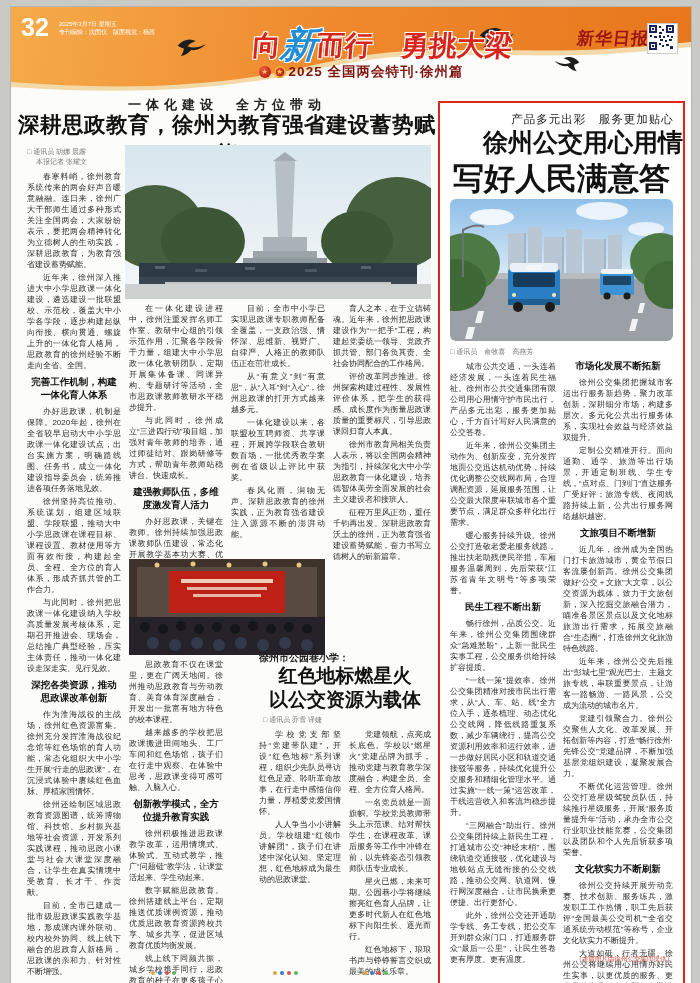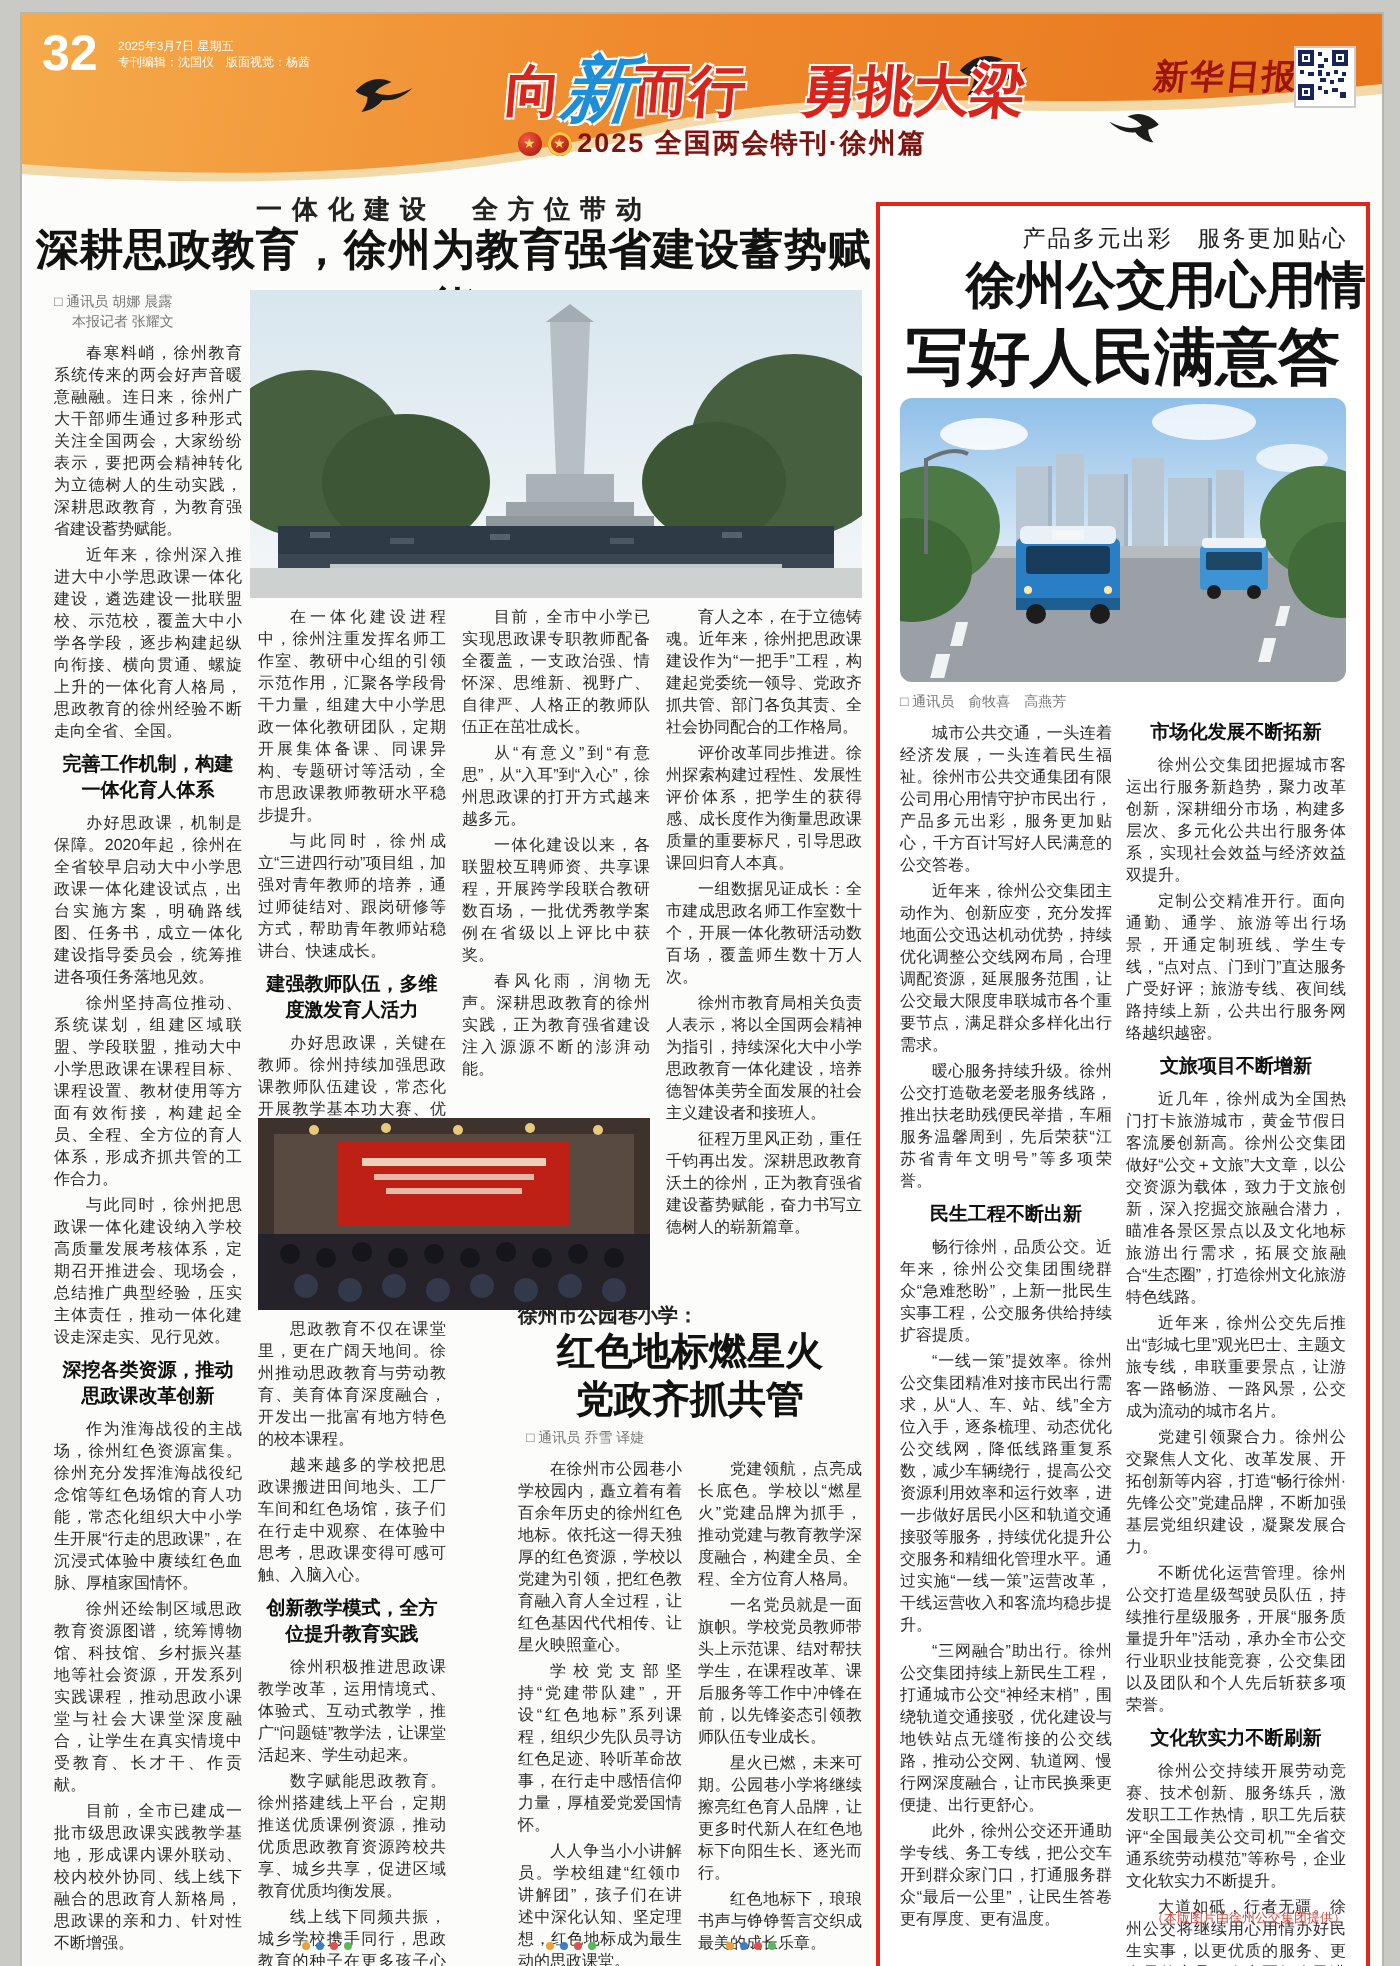--- a/index.html
+++ b/index.html
@@ -204,7 +204,6 @@
       <div>
         <p class="para">育人之本，在于立德铸魂。近年来，徐州把思政课建设作为“一把手”工程，构建起党委统一领导、党政齐抓共管、部门各负其责、全社会协同配合的工作格局。</p>
         <p class="para">评价改革同步推进。徐州探索构建过程性、发展性评价体系，把学生的获得感、成长度作为衡量思政课质量的重要标尺，引导思政课回归育人本真。</p>
-        <p class="para">一组数据见证成长：全市建成思政名师工作室数十个，开展一体化教研活动数百场，覆盖师生数十万人次。</p>
         <p class="para">徐州市教育局相关负责人表示，将以全国两会精神为指引，持续深化大中小学思政教育一体化建设，培养德智体美劳全面发展的社会主义建设者和接班人。</p>
         <p class="para">征程万里风正劲，重任千钧再出发。深耕思政教育沃土的徐州，正为教育强省建设蓄势赋能，奋力书写立德树人的崭新篇章。</p>
       </div>

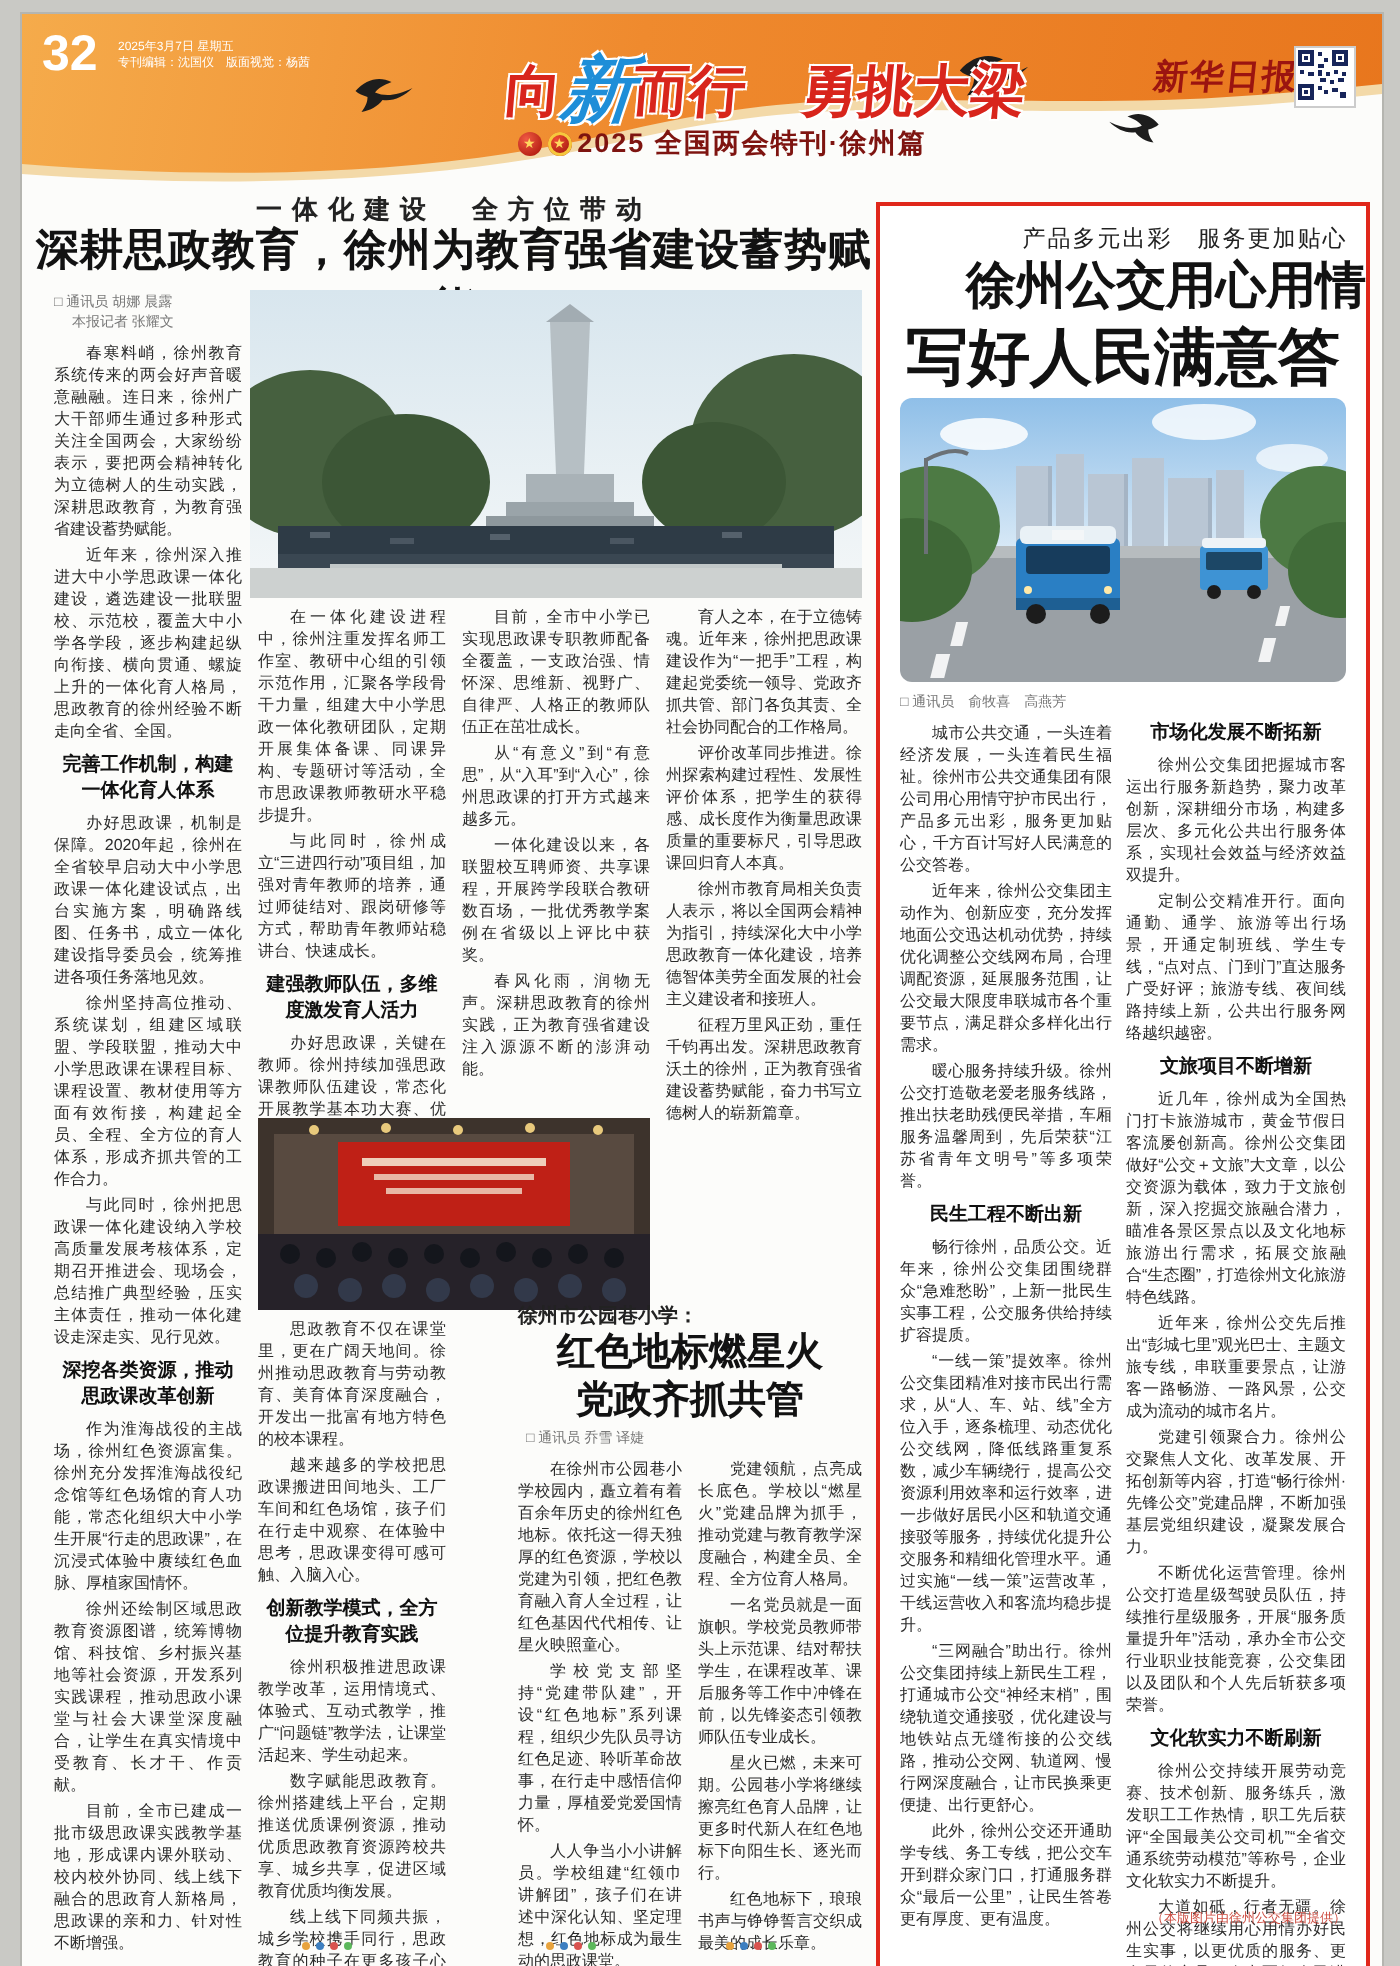--- a/index.html
+++ b/index.html
@@ -261,7 +261,7 @@
 
   <div class="school-kicker">徐州市公园巷小学：</div>
   <div class="school-h1">红色地标燃星火</div>
-  <div class="school-h2">党政齐抓共管</div>
+  <div class="school-h2">以公交资源为载体</div>
   <div class="school-byline byline">□ 通讯员 乔雪 译婕</div>
   <div class="col" style="left:248px;top:722px;width:82px;height:240px;">
       <div>

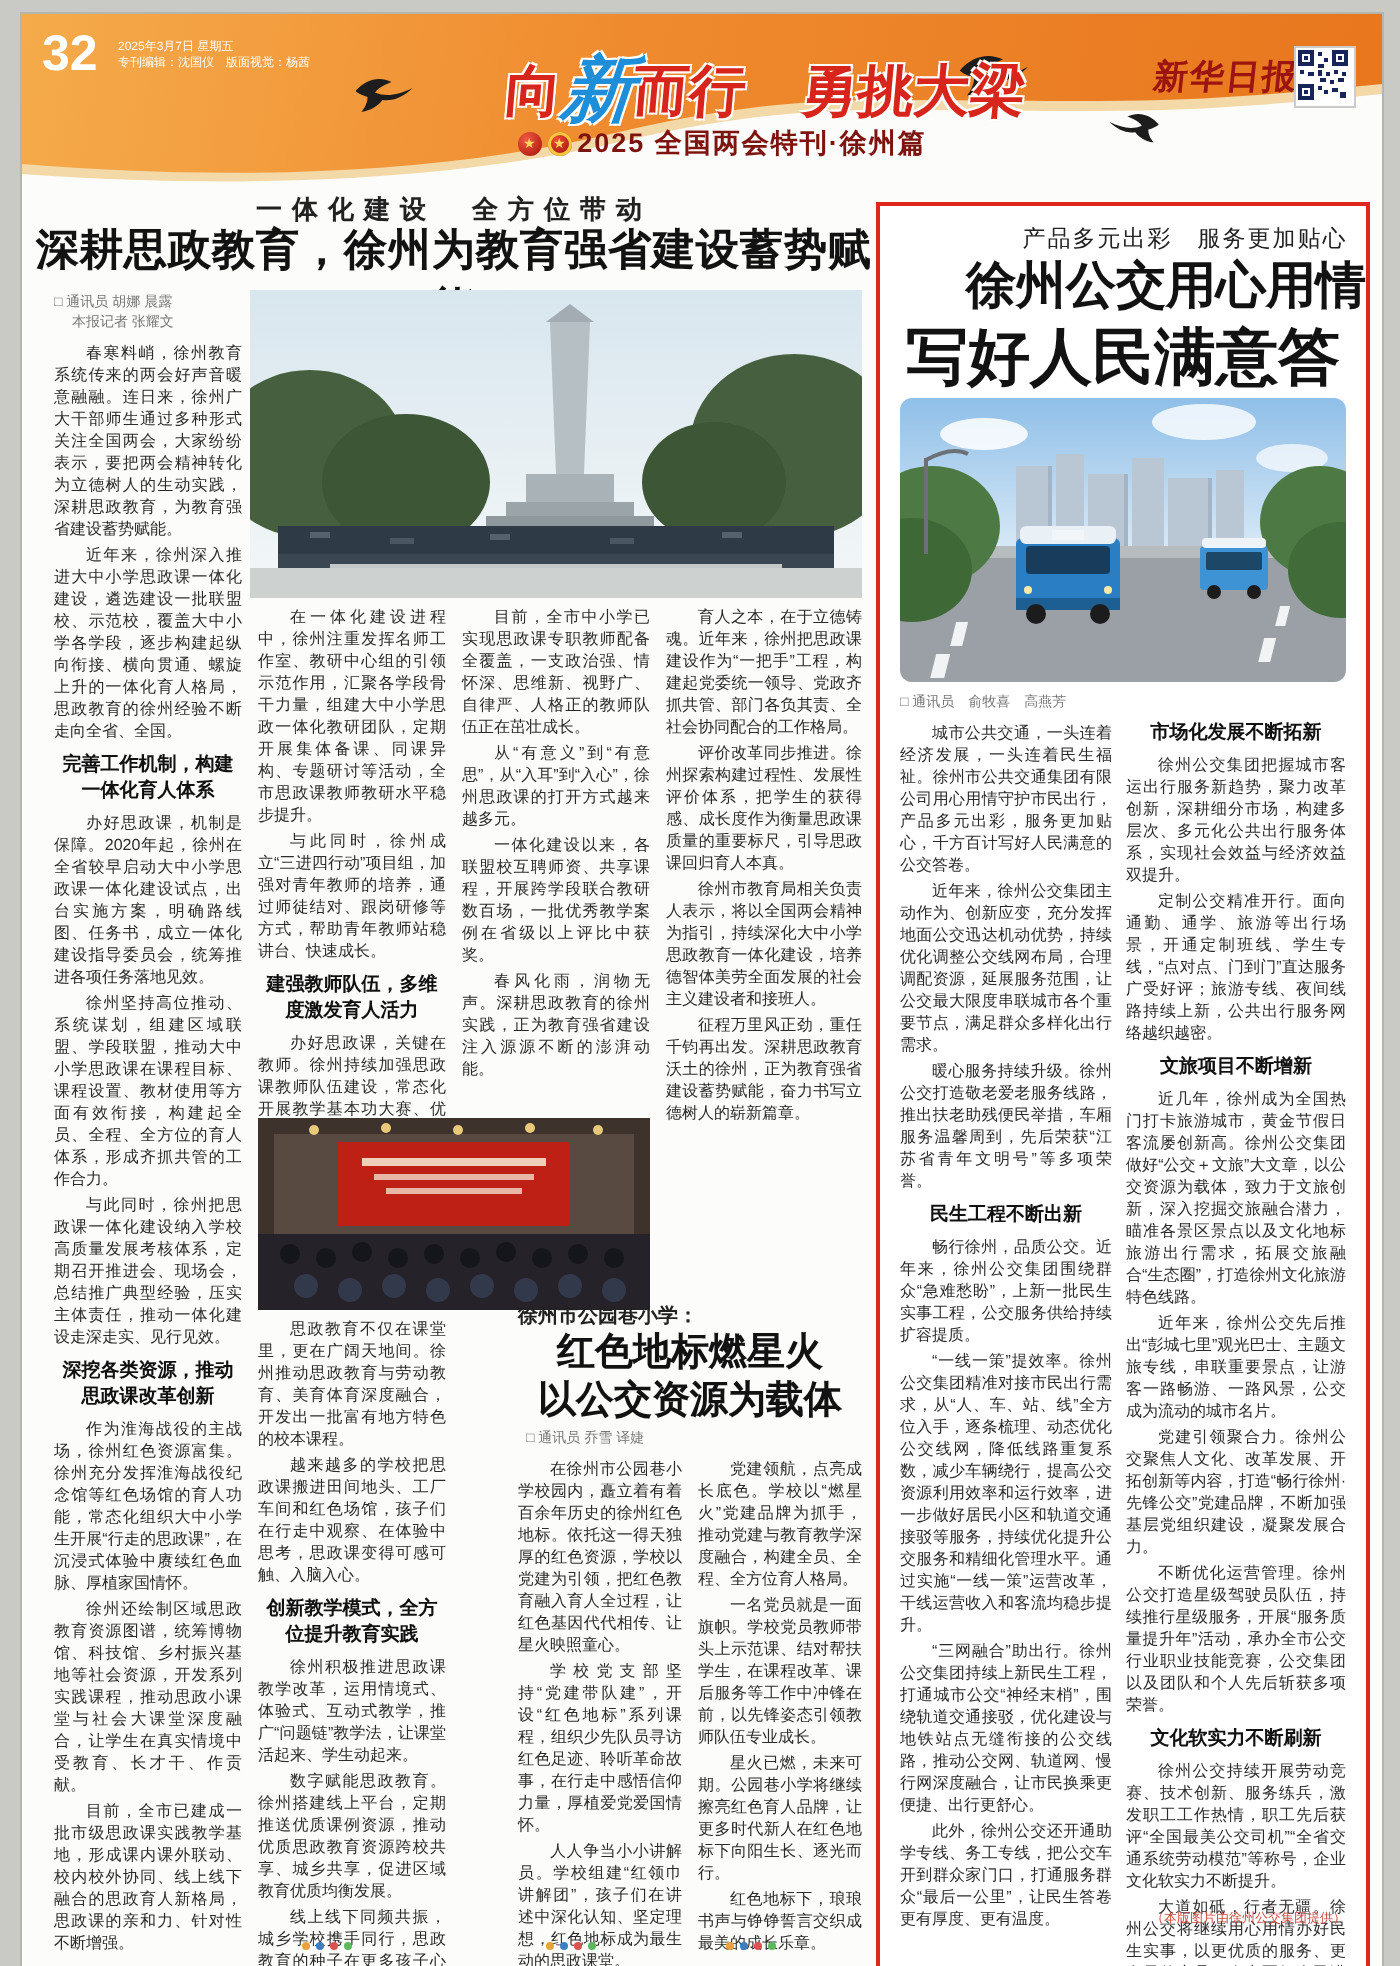--- a/index.html
+++ b/index.html
@@ -265,7 +265,6 @@
   <div class="school-byline byline">□ 通讯员 乔雪 译婕</div>
   <div class="col" style="left:248px;top:722px;width:82px;height:240px;">
       <div>
-        <p class="para">在徐州市公园巷小学校园内，矗立着有着百余年历史的徐州红色地标。依托这一得天独厚的红色资源，学校以党建为引领，把红色教育融入育人全过程，让红色基因代代相传、让星火映照童心。</p>
         <p class="para">学校党支部坚持“党建带队建”，开设“红色地标”系列课程，组织少先队员寻访红色足迹、聆听革命故事，在行走中感悟信仰力量，厚植爱党爱国情怀。</p>
         <p class="para">人人争当小小讲解员。学校组建“红领巾讲解团”，孩子们在讲述中深化认知、坚定理想，红色地标成为最生动的思政课堂。</p>
       </div>

